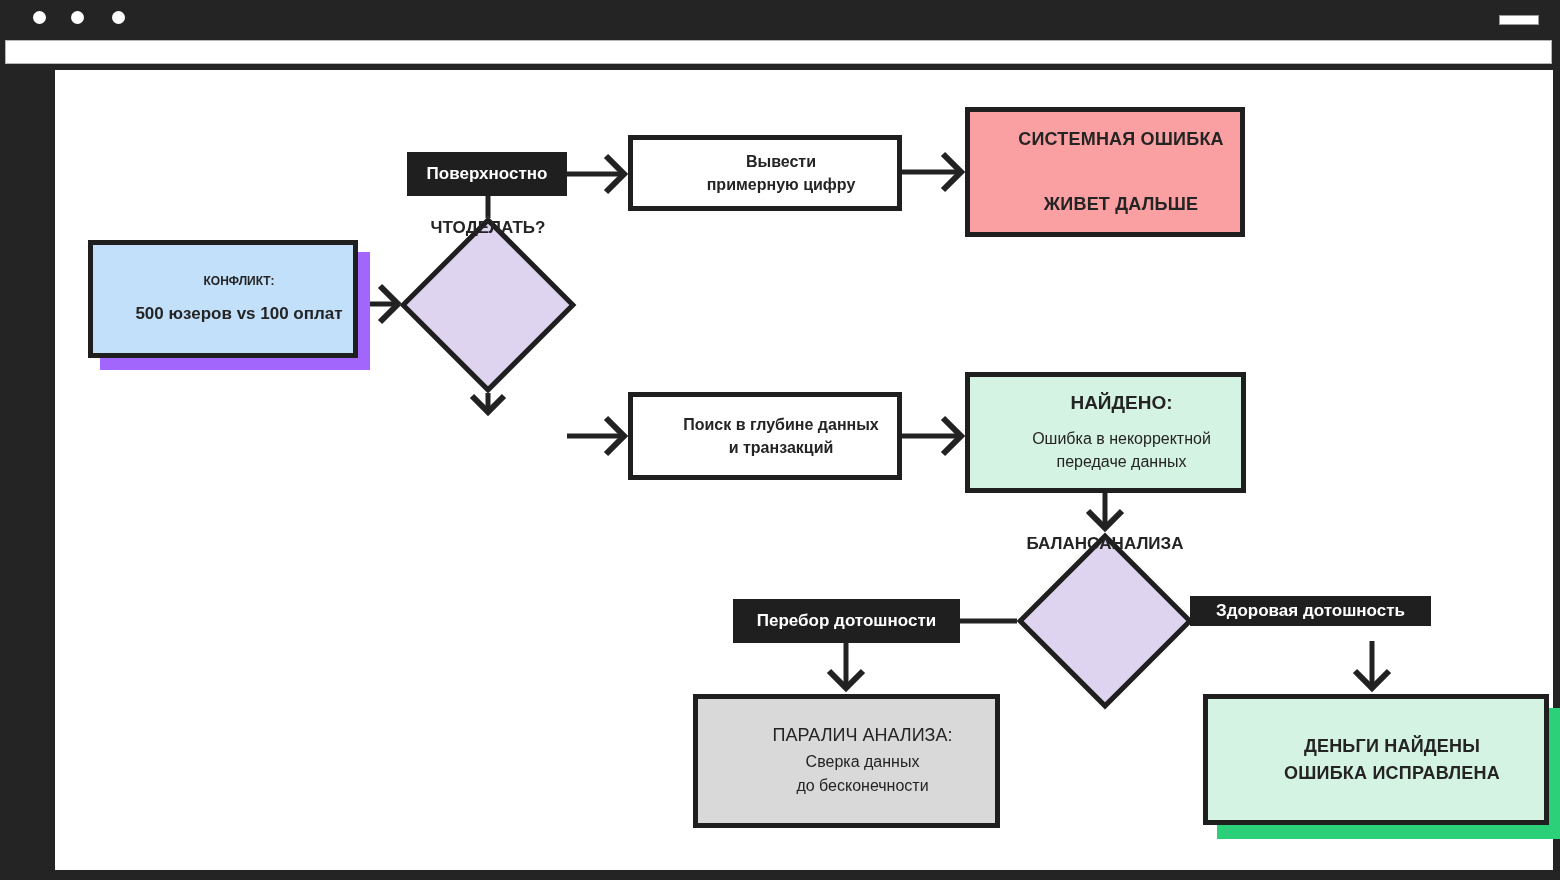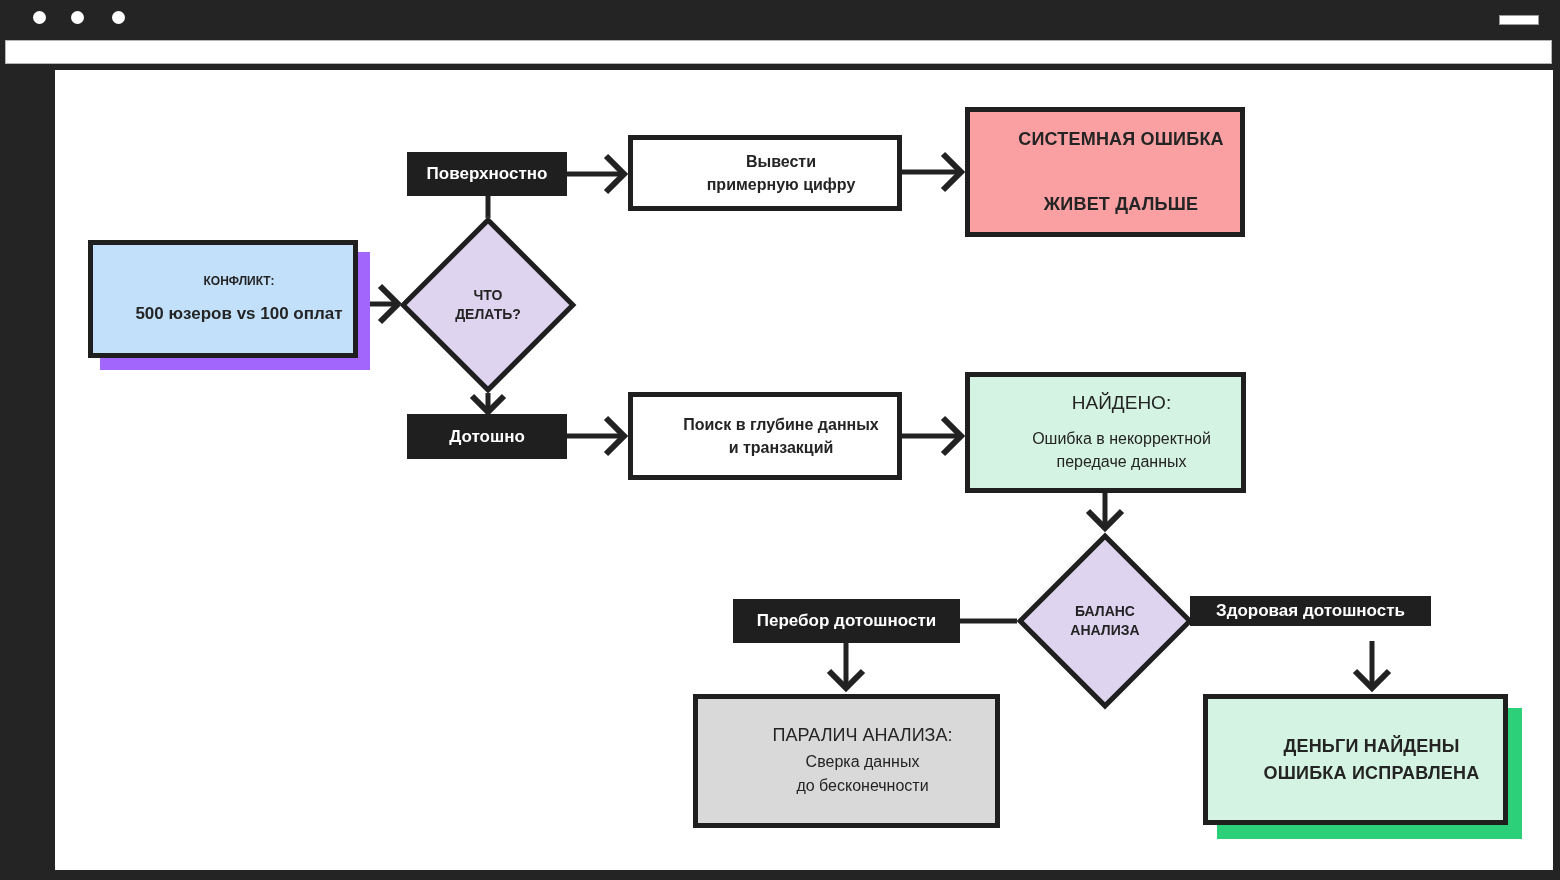--- a/index.html
+++ b/index.html
@@ -30,7 +30,7 @@
 
   .diamond { position:absolute; }
   .diamond .rot { position:absolute; left:50%; top:50%; width:125px; height:125px; transform:translate(-50%,-50%) rotate(45deg); background:var(--decision_fill); border:5px solid var(--node_border,#1f1f1f); }
-  .diamond .dtext { position:absolute; inset:0; display:flex; flex-direction:column; align-items:center; justify-content:center; font-size:14px; font-weight:700; line-height:1.35; }
+  .diamond .dtext { position:absolute; inset:0; display:flex; flex-direction:row; align-items:flex-start; justify-content:center; font-size:17px; font-weight:700; line-height:1.35; }
   .diamond1 { left:400px; top:217px; width:176px; height:176px; }
   .diamond2 { left:1017px; top:533px; width:176px; height:176px; }
 

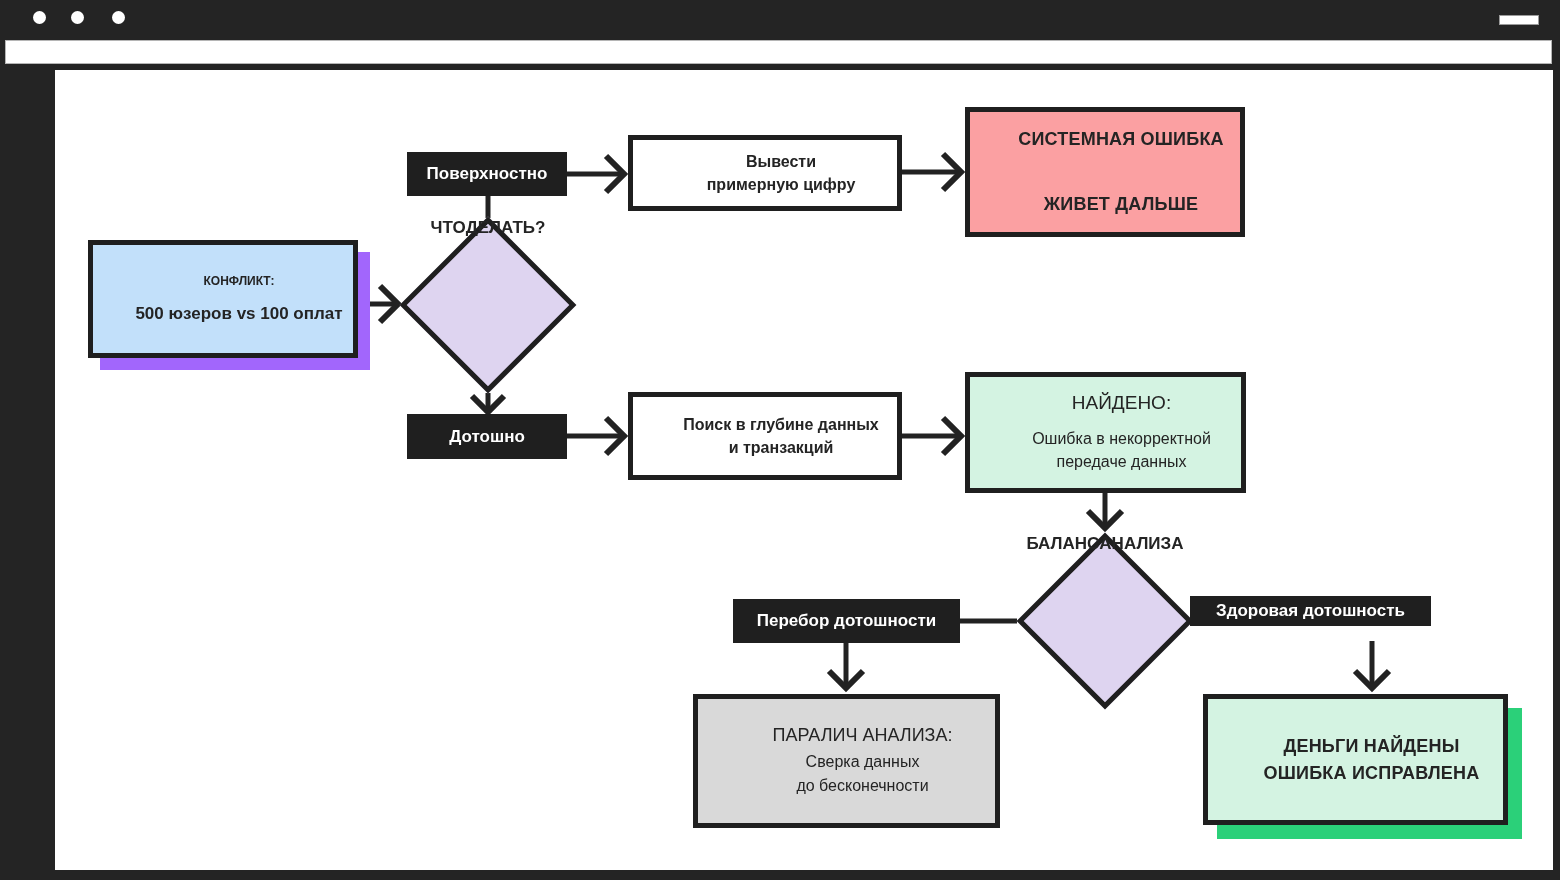--- a/index.html
+++ b/index.html
@@ -46,7 +46,7 @@
   .syserror { left:965px; top:107px; width:280px; height:130px; background:var(--error_fill); font-size:18px; font-weight:700; line-height:1.4; letter-spacing:.2px;gap:39px; }
 
   .found { left:965px; top:372px; width:281px; height:121px; background:var(--found_fill); }
-  .found .t1 { font-size:19px; font-weight:400; margin-bottom:14px; }
+  .found .t1 { font-size:19px; font-weight:700; margin-bottom:14px; }
   .found .t2 { font-size:16px; font-weight:400; line-height:1.4;text-align:center; }
 
   .paralysis { left:693px; top:694px; width:307px; height:134px; background:var(--paralysis_fill); }

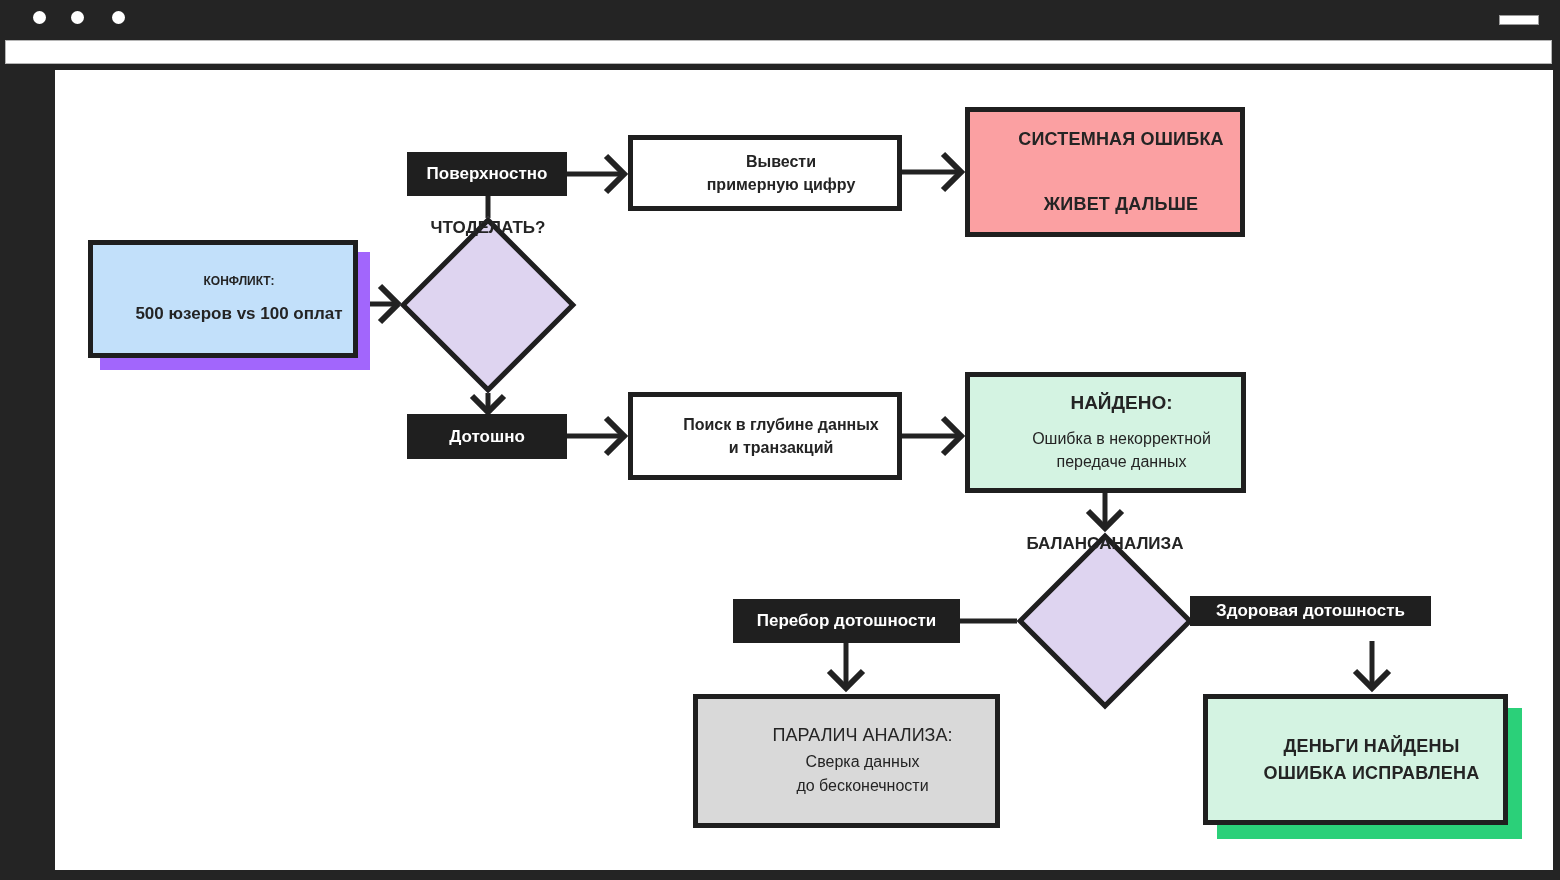--- a/index.html
+++ b/index.html
@@ -142,7 +142,6 @@
     <span>ЖИВЕТ ДАЛЬШЕ</span>
   </div>
 
-  <div class="blabel lbl-meticulous">Дотошно</div>
 
   <div class="node boxed deep">
     <span>Поиск в глубине данных</span>

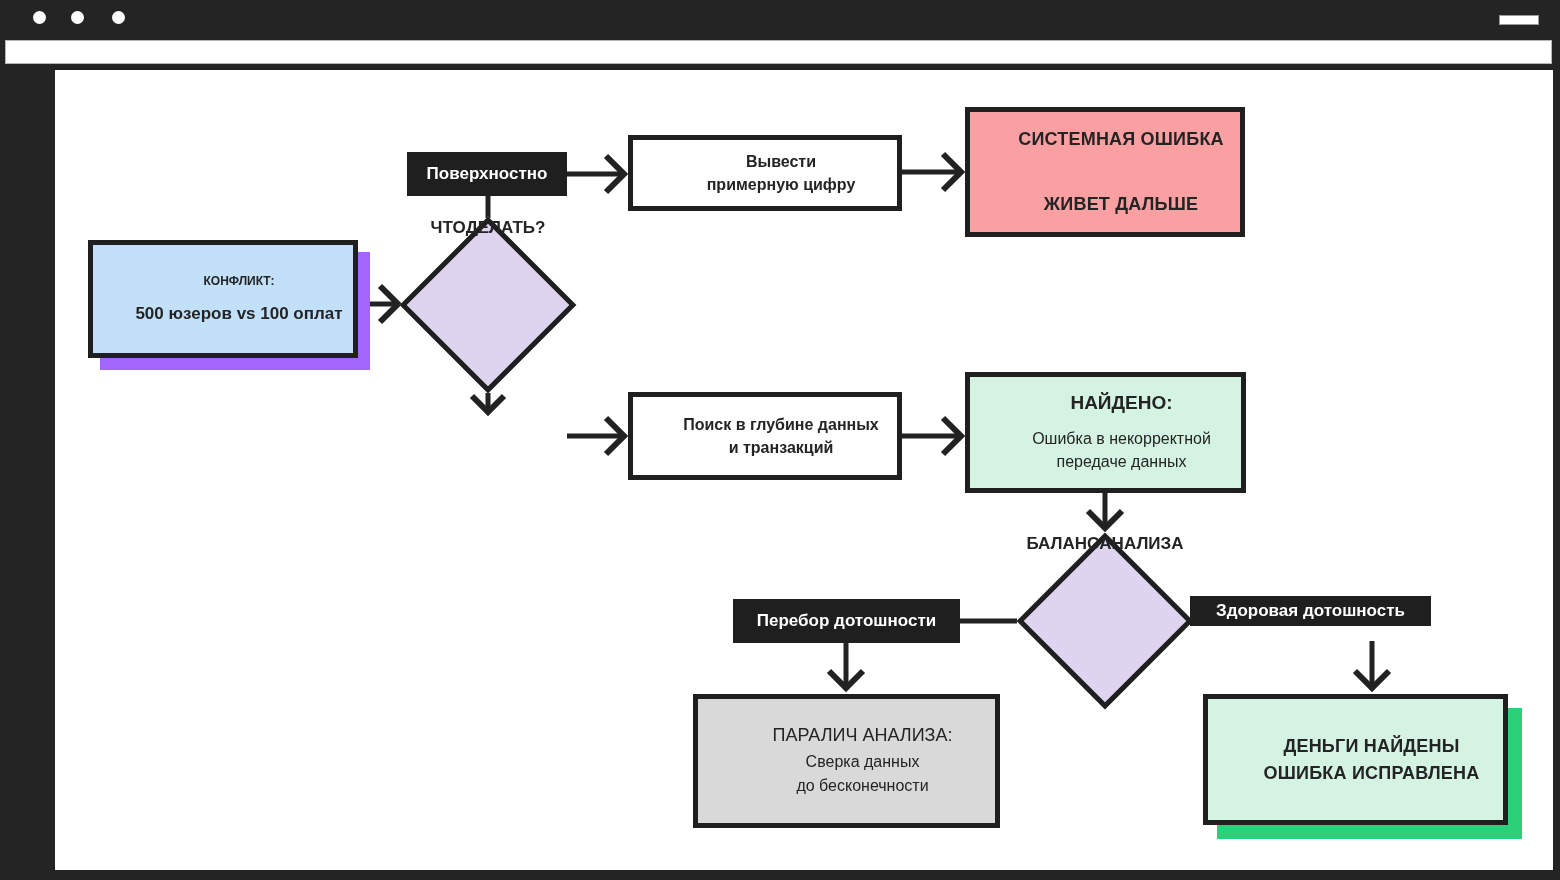--- a/index.html
+++ b/index.html
@@ -53,7 +53,7 @@
   .paralysis .t1 { font-size:18px; font-weight:400; margin-bottom:4px; }
   .paralysis .t2 { font-size:16px; font-weight:400; line-height:1.45; }
 
-  .money { left:1203px; top:694px; width:305px; height:131px; background:var(--success_fill); box-shadow:14px 14px 0 var(--success_shadow); font-size:18px; font-weight:700; line-height:1.5; letter-spacing:.2px; }
+  .money { left:1203px; top:694px; width:346px; height:131px; background:var(--success_fill); box-shadow:14px 14px 0 var(--success_shadow); font-size:18px; font-weight:700; line-height:1.5; letter-spacing:.2px; }
 </style>
 </head>
 <body>

